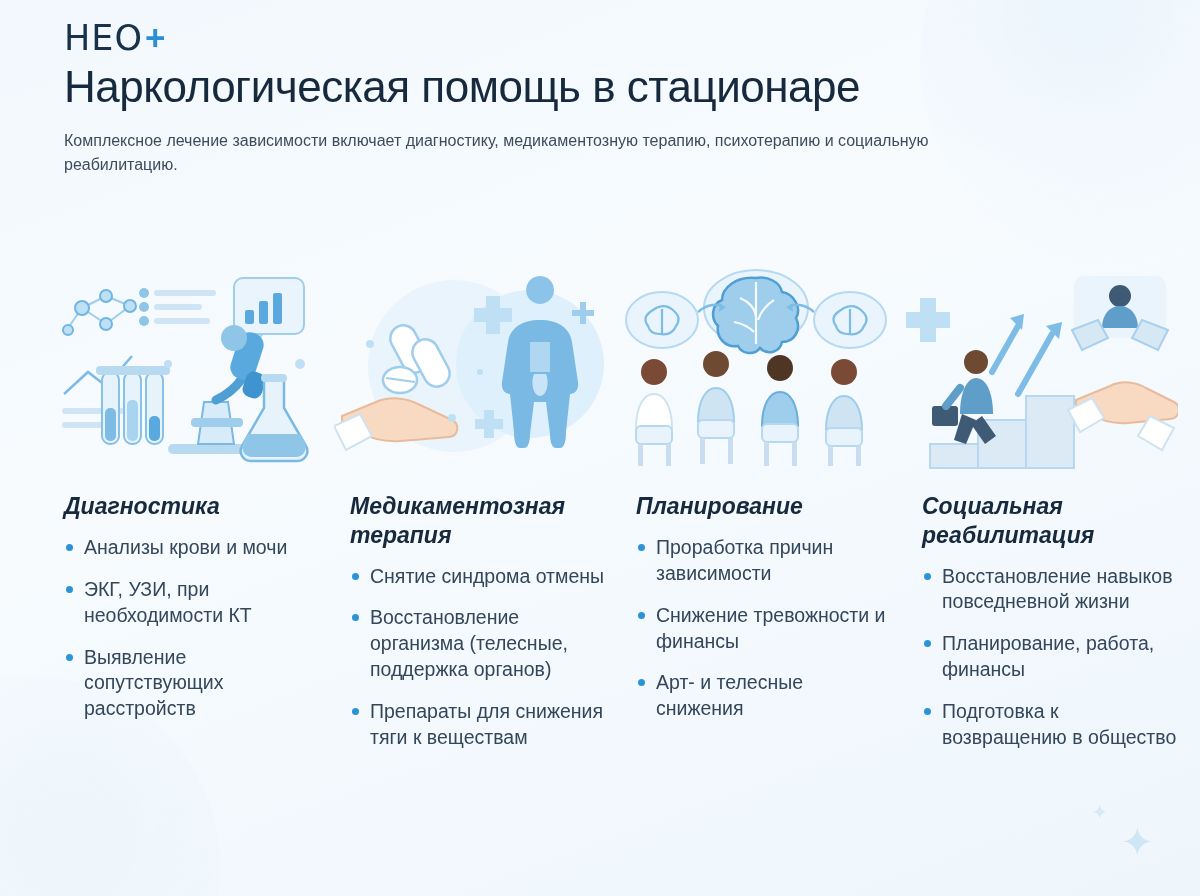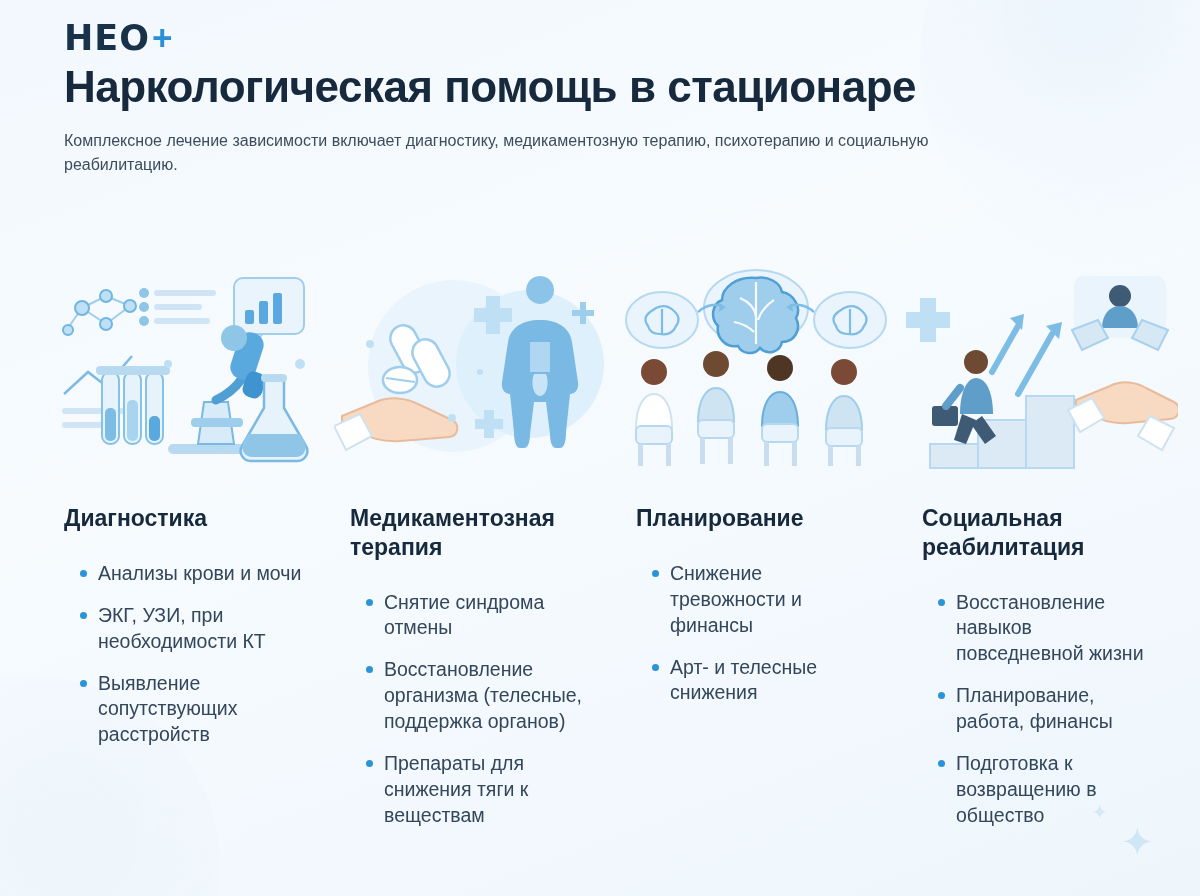--- a/index.html
+++ b/index.html
@@ -54,7 +54,7 @@
   }
   .logo-text {
     font-family: "DejaVu Sans", sans-serif;
-    font-weight: bold;
+    font-weight: normal;
     font-size: 35px;
     letter-spacing: 1px;
     color: #18324a;

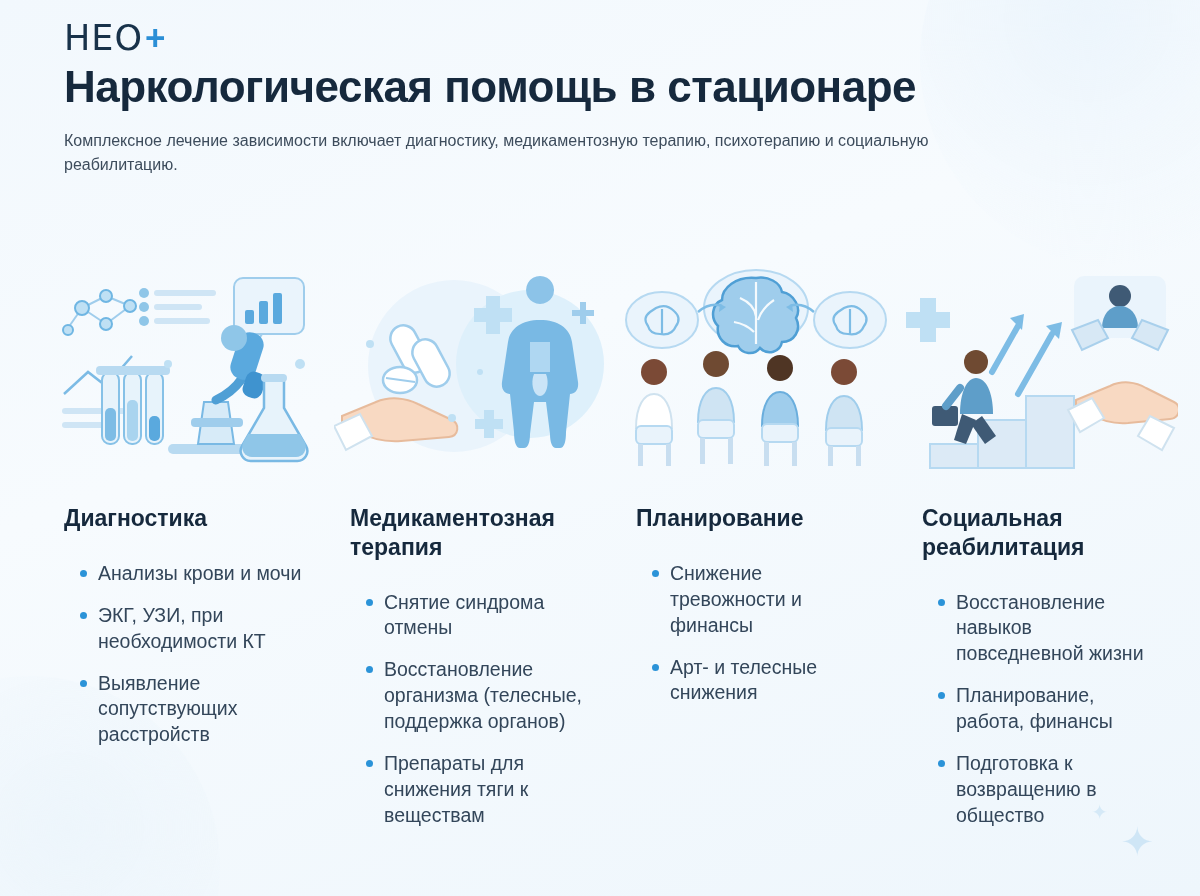--- a/index.html
+++ b/index.html
@@ -77,7 +77,7 @@
     margin: 0;
     font-size: 44px;
     line-height: 1.12;
-    font-weight: bold;
+    font-weight: normal;
     color: #16293d;
     letter-spacing: -0.5px;
   }

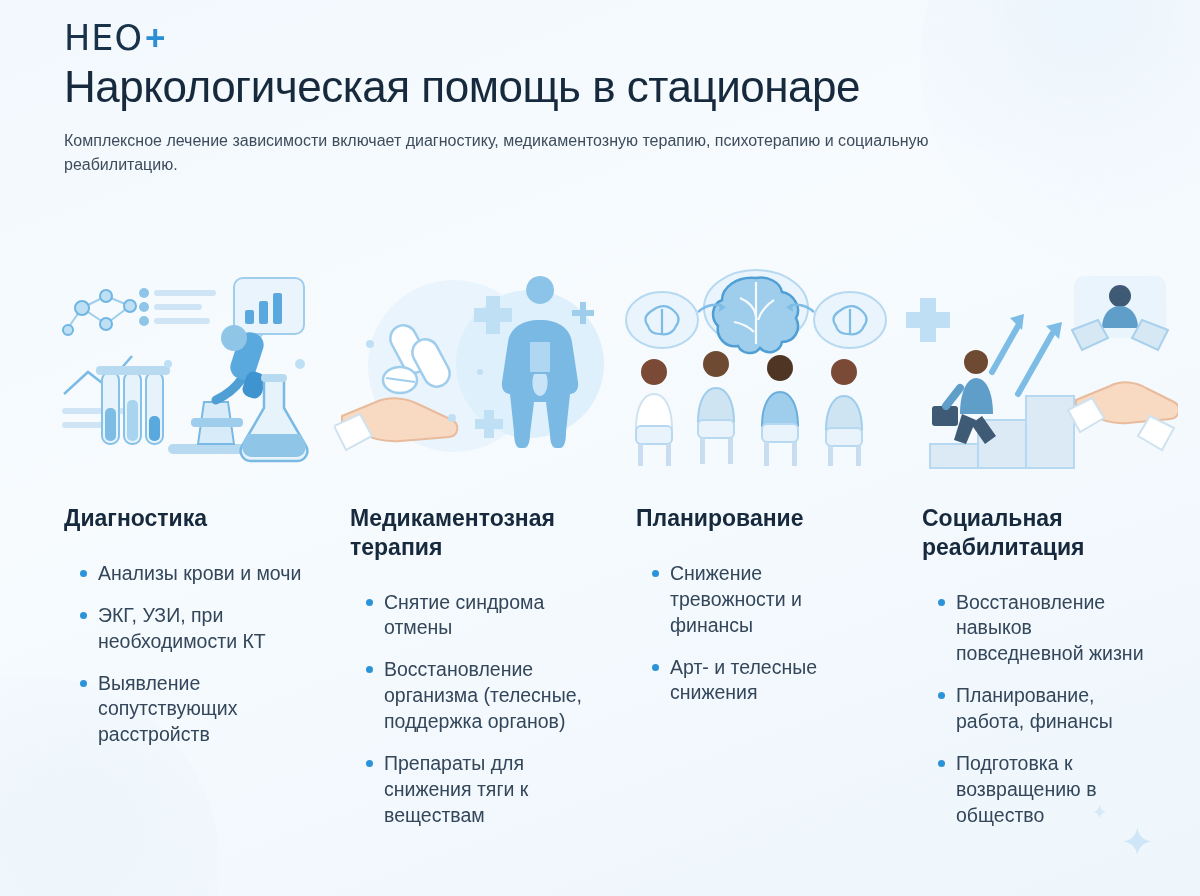--- a/index.html
+++ b/index.html
@@ -110,12 +110,13 @@
     margin-bottom: 14px;
   }
   .col h2 {
-    margin: 12px 0 14px 0;
+    margin: 0 0 14px 0;
     font-size: 23px;
     line-height: 1.25;
     color: #16293d;
     font-weight: bold;
     padding-left: 16px;
+    font-style: italic;
   }
   .col ul {
     margin: 14px;

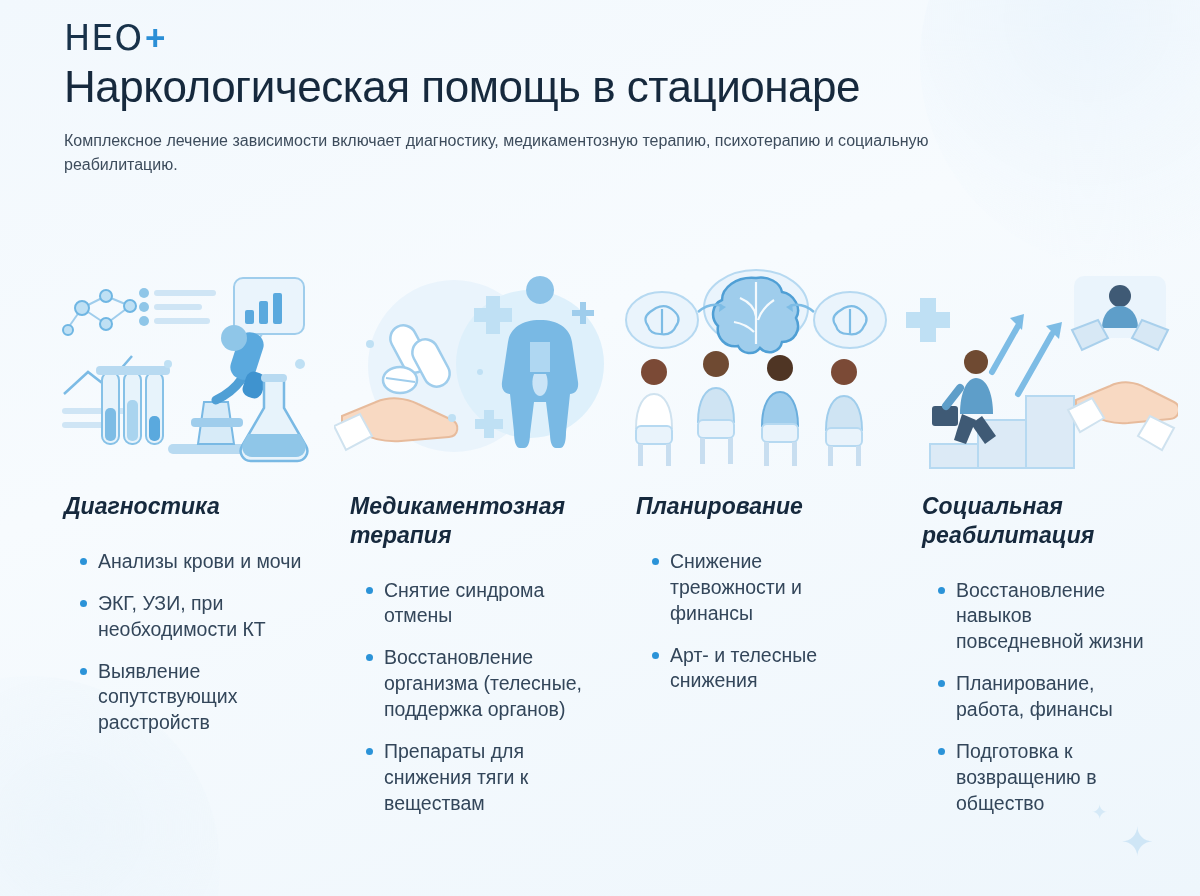--- a/index.html
+++ b/index.html
@@ -119,7 +119,7 @@
     font-style: italic;
   }
   .col ul {
-    margin: 14px;
+    margin: 0;
     padding: 0 0 0 16px;
     list-style: none;
   }

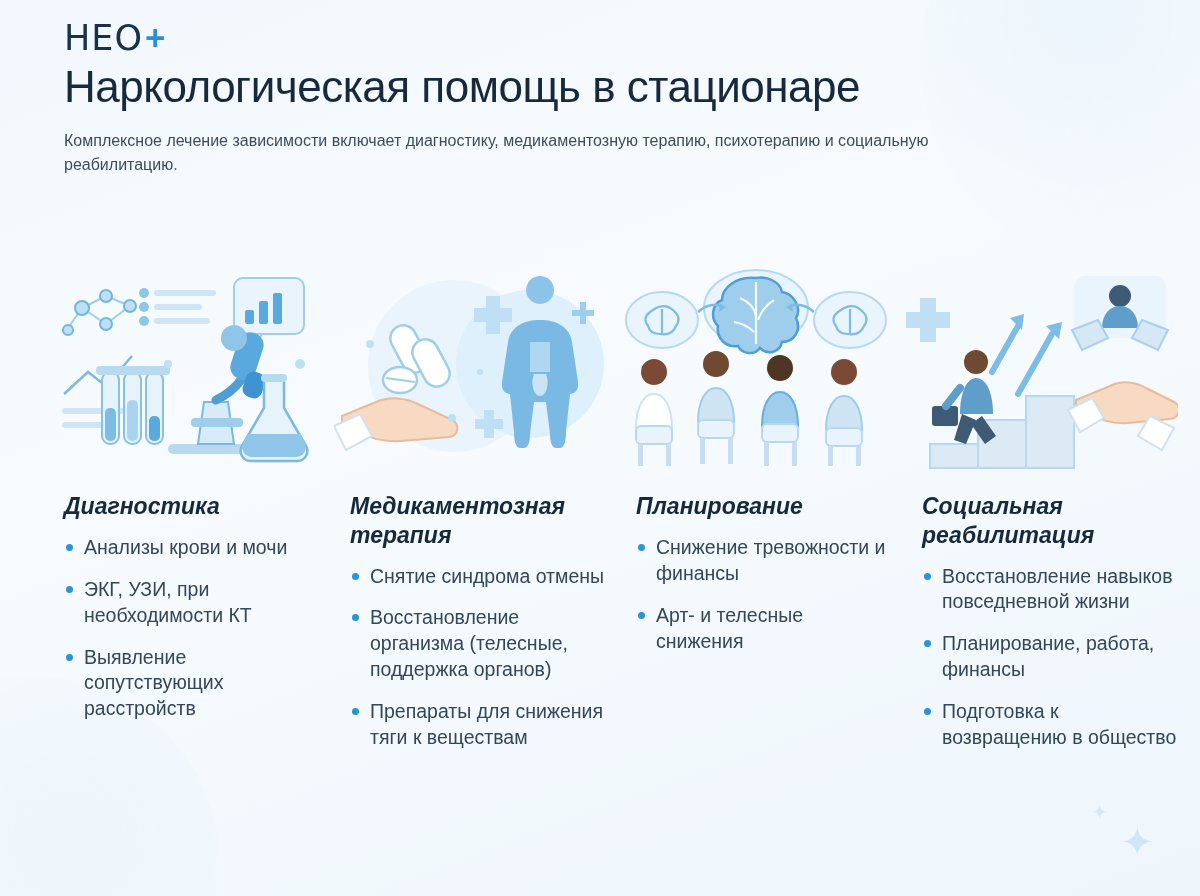--- a/index.html
+++ b/index.html
@@ -355,6 +355,7 @@
       </div>
       <h2>Планирование</h2>
       <ul>
+        <li>Проработка причин зависимости</li>
         <li>Снижение тревожности и финансы</li>
         <li>Арт- и телесные снижения</li>
       </ul>

